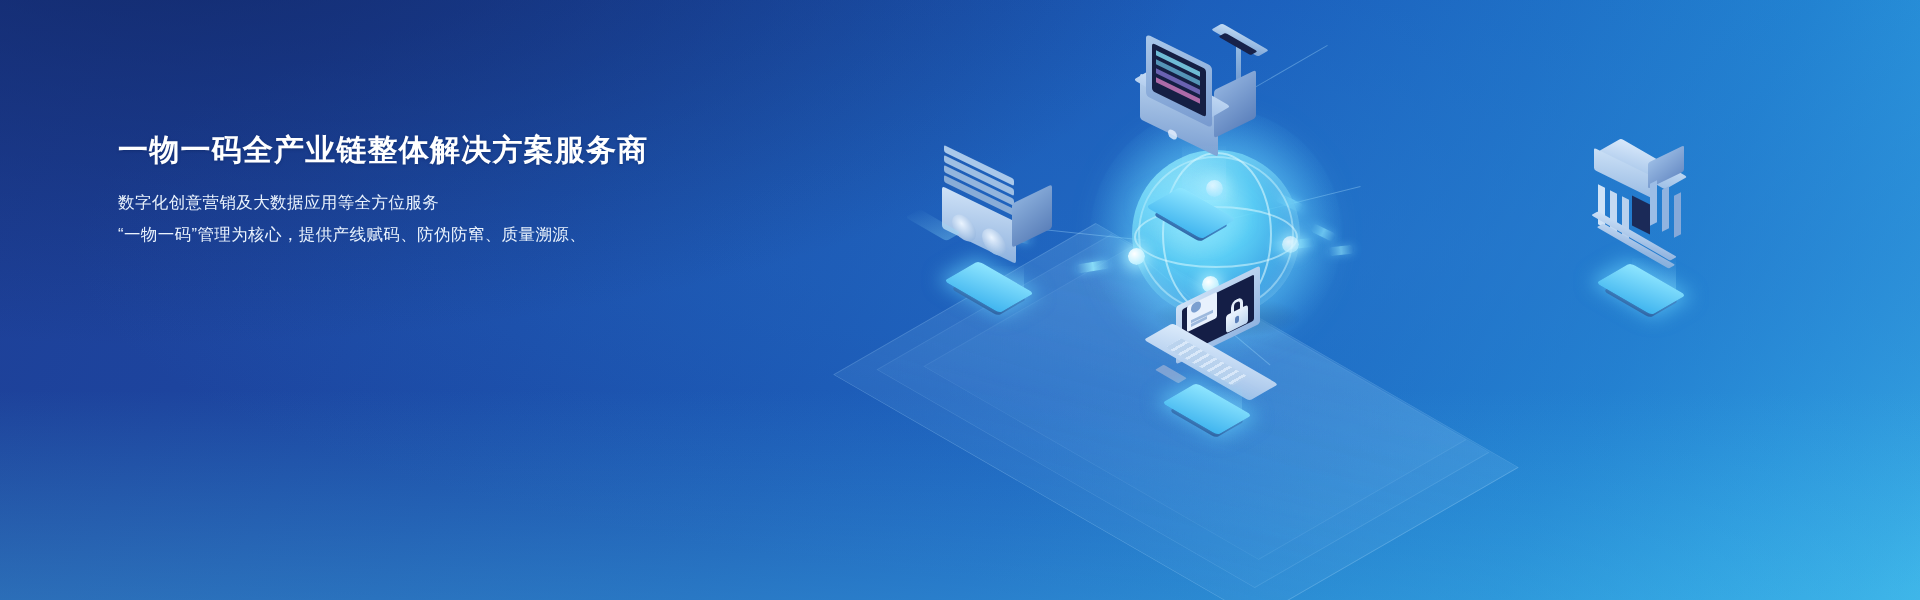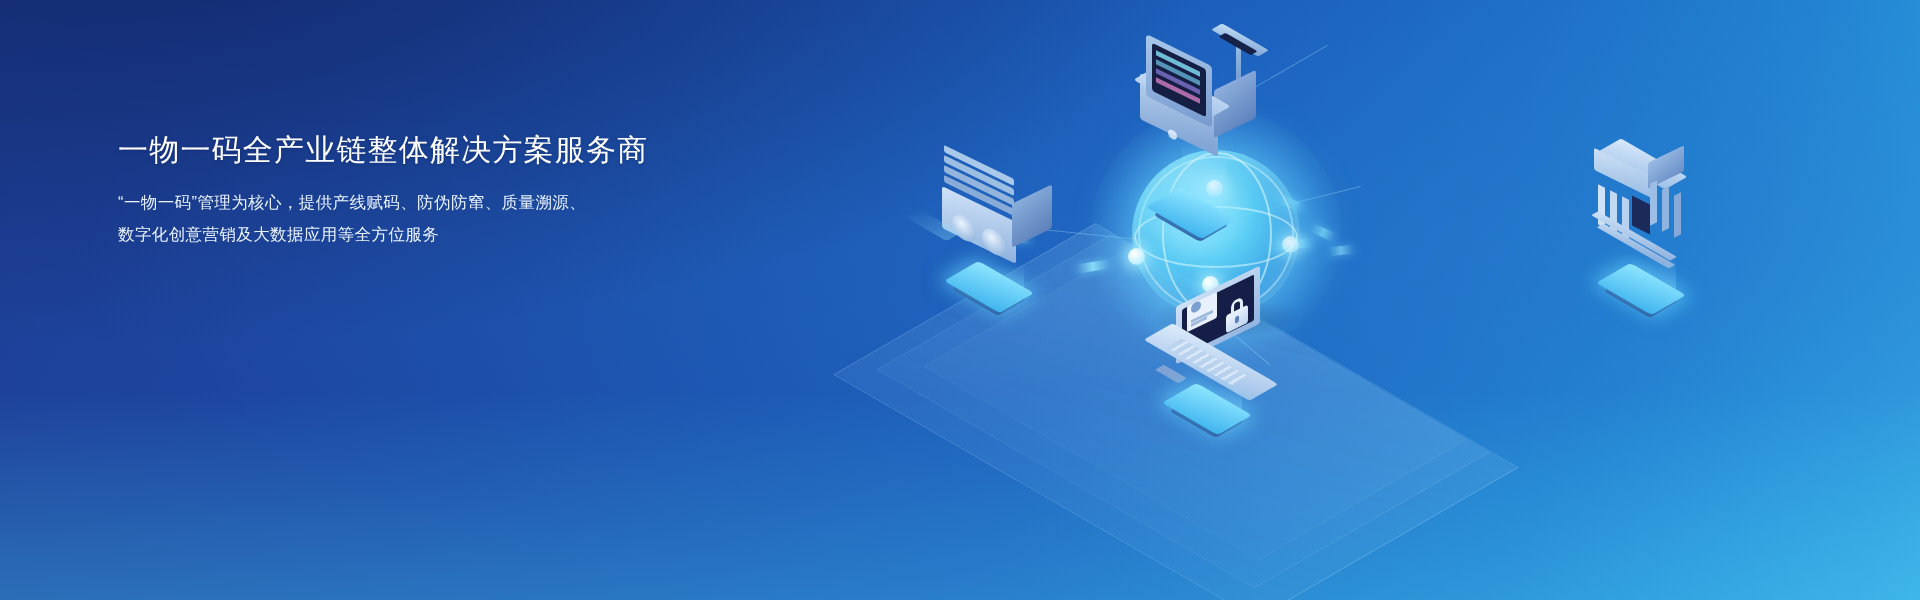--- a/index.html
+++ b/index.html
@@ -40,7 +40,7 @@
   .copy{position:absolute;left:118px;top:128px;width:640px;}
   .headline{
     margin:0;
-    font-size:30px;line-height:44px;font-weight:normal;color:#ffffff;
+    font-size:30px;line-height:44px;font-weight:bold;color:#ffffff;
     letter-spacing:1.2px;white-space:nowrap;
     text-shadow:0 1px 3px rgba(8,28,80,.35);
   }

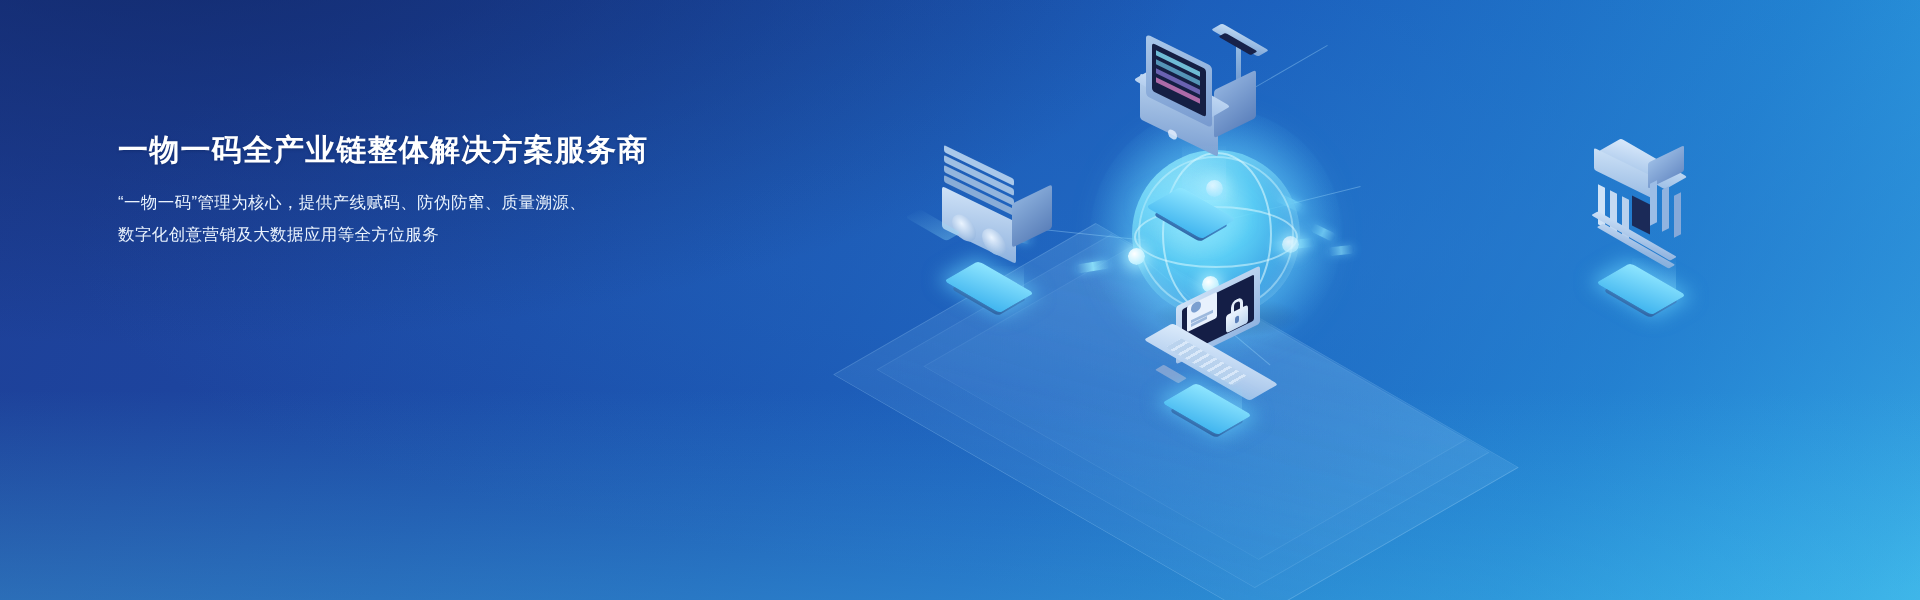--- a/index.html
+++ b/index.html
@@ -138,8 +138,8 @@
   <div class="copy">
     <h1 class="headline">一物一码全产业链整体解决方案服务商</h1>
     <p class="sub">
+      <span>数字化创意营销及大数据应用等全方位服务</span>
       <span>“一物一码”管理为核心，提供产线赋码、防伪防窜、质量溯源、</span>
-      <span>数字化创意营销及大数据应用等全方位服务</span>
     </p>
   </div>
 

